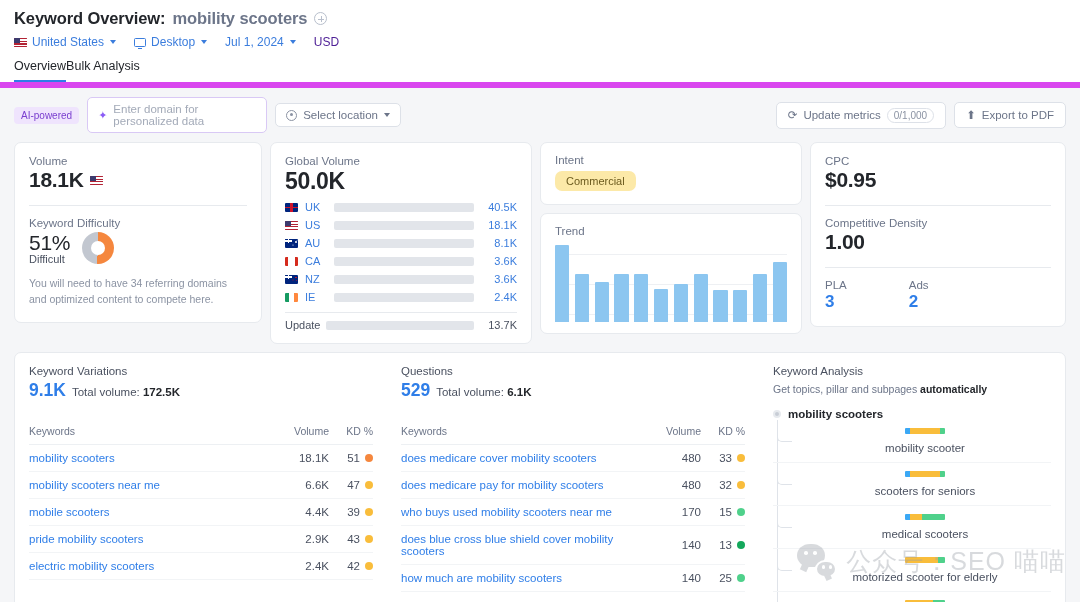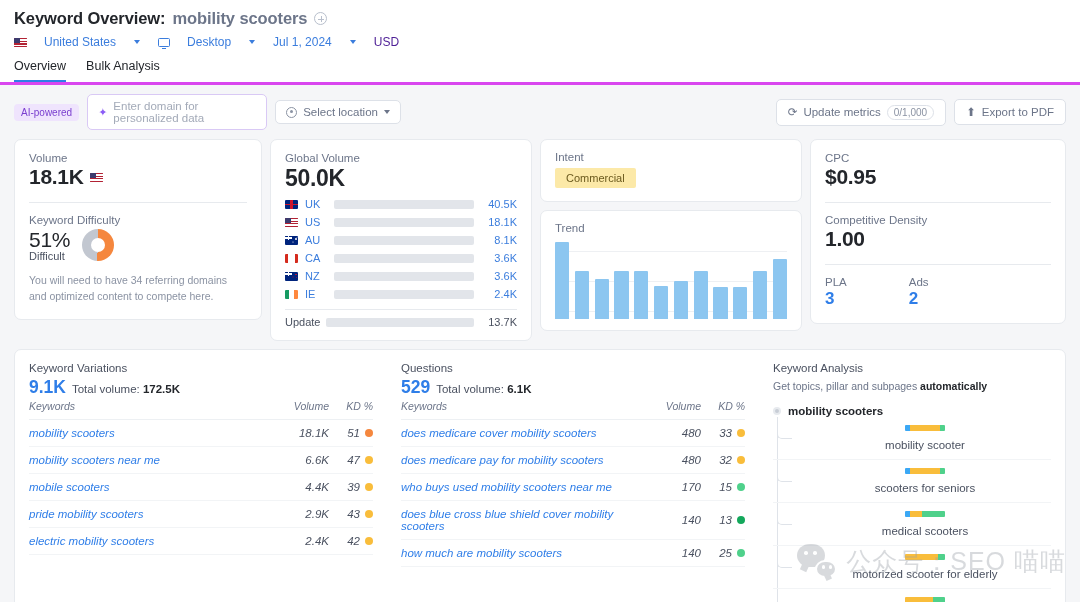--- a/index.html
+++ b/index.html
@@ -23,7 +23,7 @@
   .plus-ic:after { top:2.6px; left:5.5px; height:6.4px; width:1.3px; }
 
   .hdr-ctrls { display:flex; align-items:center; gap:18px; margin-top:7px; font-size:12px; }
-  .ctrl { display:flex; align-items:center; gap:17px; color:#3b7ddd; cursor:pointer; }
+  .ctrl { display:flex; align-items:center; gap:5px; color:#3b7ddd; cursor:pointer; }
   .ctrl.plain { color:#4c1d95; cursor:default; }
   .caret { width:0;height:0;border-left:3.6px solid transparent;border-right:3.6px solid transparent;border-top:4.4px solid #3b7ddd; margin-left:1px; }
   .flag { width:13px; height:9px; display:inline-block; border-radius:1px; position:relative; overflow:hidden; }

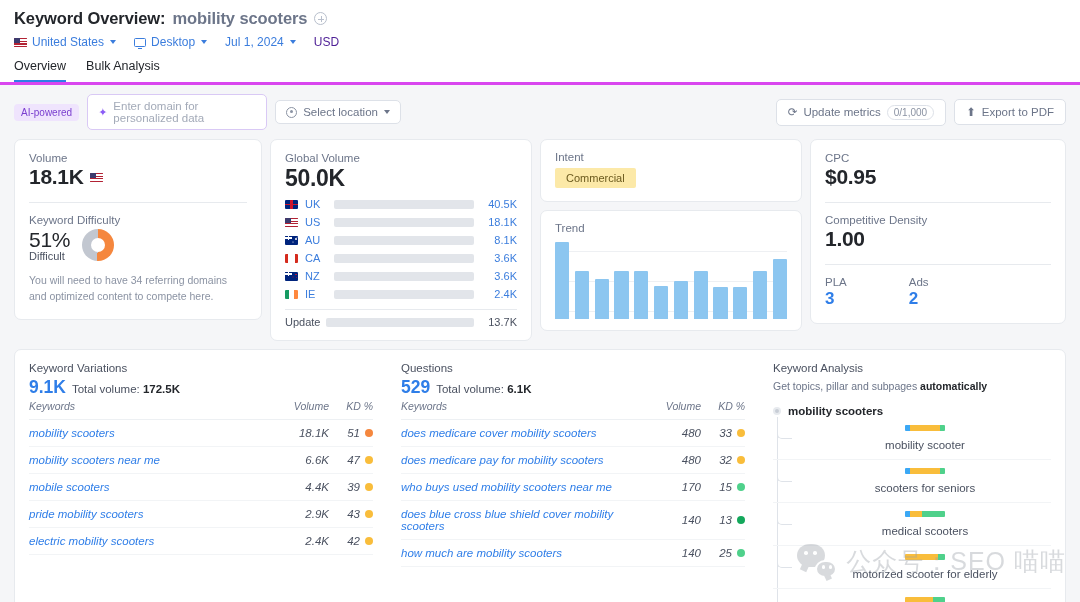--- a/index.html
+++ b/index.html
@@ -58,7 +58,7 @@
   .mon-ic { width:12px; height:9px; border:1.3px solid #3b7ddd; border-radius:1.5px; position:relative; }
   .mon-ic:after { content:""; position:absolute; left:3.2px; bottom:-3.4px; width:4px; height:1.3px; background:#3b7ddd; }
 
-  .tabs { display:flex; gap:20px; padding: 10px 14px 0 14px; background:#fff; border-bottom:3px solid #d946ef;}
+  .tabs { display:flex; padding: 10px 14px 0 14px; background:#fff; border-bottom:6px solid #d946ef;}
   .tab { padding-bottom:7px; font-size:12.5px; color:#23262b; cursor:pointer; border-bottom:2.2px solid transparent; }
   .tab.active { border-bottom-color:#2f7ee8; font-weight:400; }
 

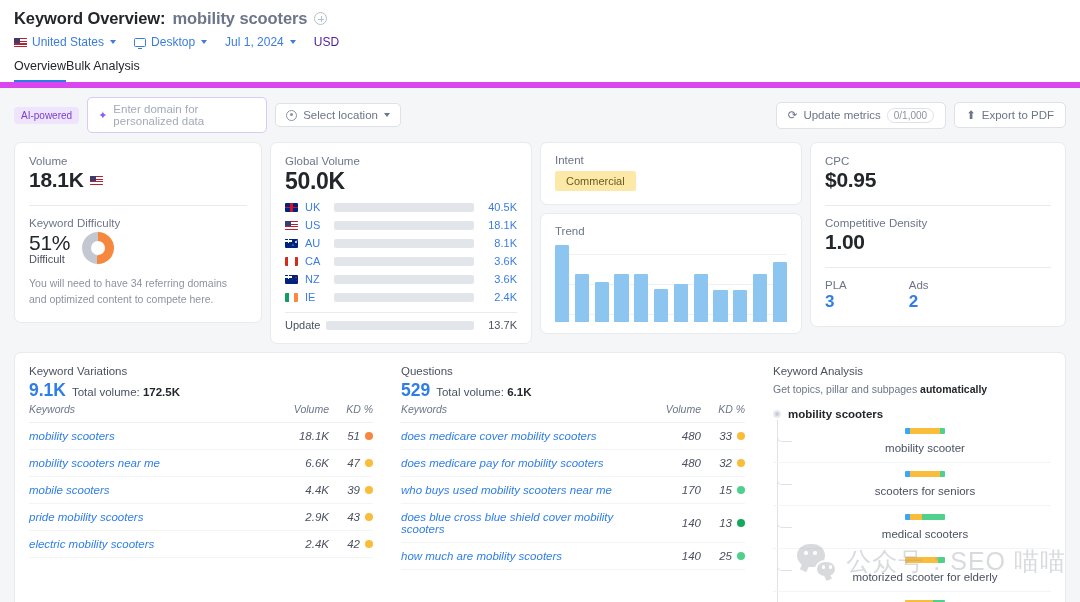--- a/index.html
+++ b/index.html
@@ -110,7 +110,7 @@
 
   
   .c-intent { padding:11px 14px 13px; }
-  .intent-pill { display:inline-block; background:#fce9a8; color:#6b5a1e; font-size:11px; padding:4px 11px; border-radius:2px; margin-top:5px; }
+  .intent-pill { display:inline-block; background:#fce9a8; color:#6b5a1e; font-size:11px; padding:4px 11px; border-radius:7px; margin-top:5px; }
   
   .c-trend { padding:11px 14px 10px; }
   .trend-chart { position:relative; height:78px; margin-top:8px; display:flex; align-items:flex-end; gap:5.5px; padding-bottom:1px;}

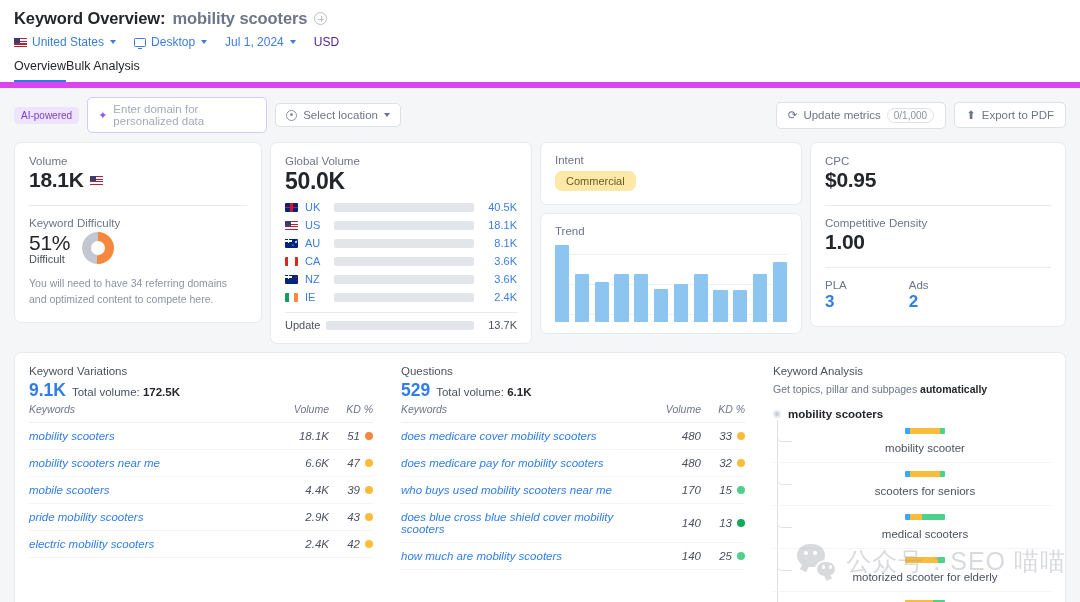--- a/index.html
+++ b/index.html
@@ -134,7 +134,7 @@
   .col-count .tv { font-size:11.5px; color:#4a5160; }
   .col-count .tv b { font-weight:700; color:#23262b; }
 
-  table { width:100%; border-collapse:collapse; margin-top:2px;font-style:italic; }
+  table { width:100%; border-collapse:collapse; margin-top:24px; }
   th { font-size:10.5px; color:#6c7589; font-weight:400; text-align:left; padding:0 0 7px; border-bottom:1px solid #edf0f3;}
   th.r, td.r { text-align:right; }
   td { font-size:11.5px; padding:7px 0; border-bottom:1px solid #f2f4f6; }

